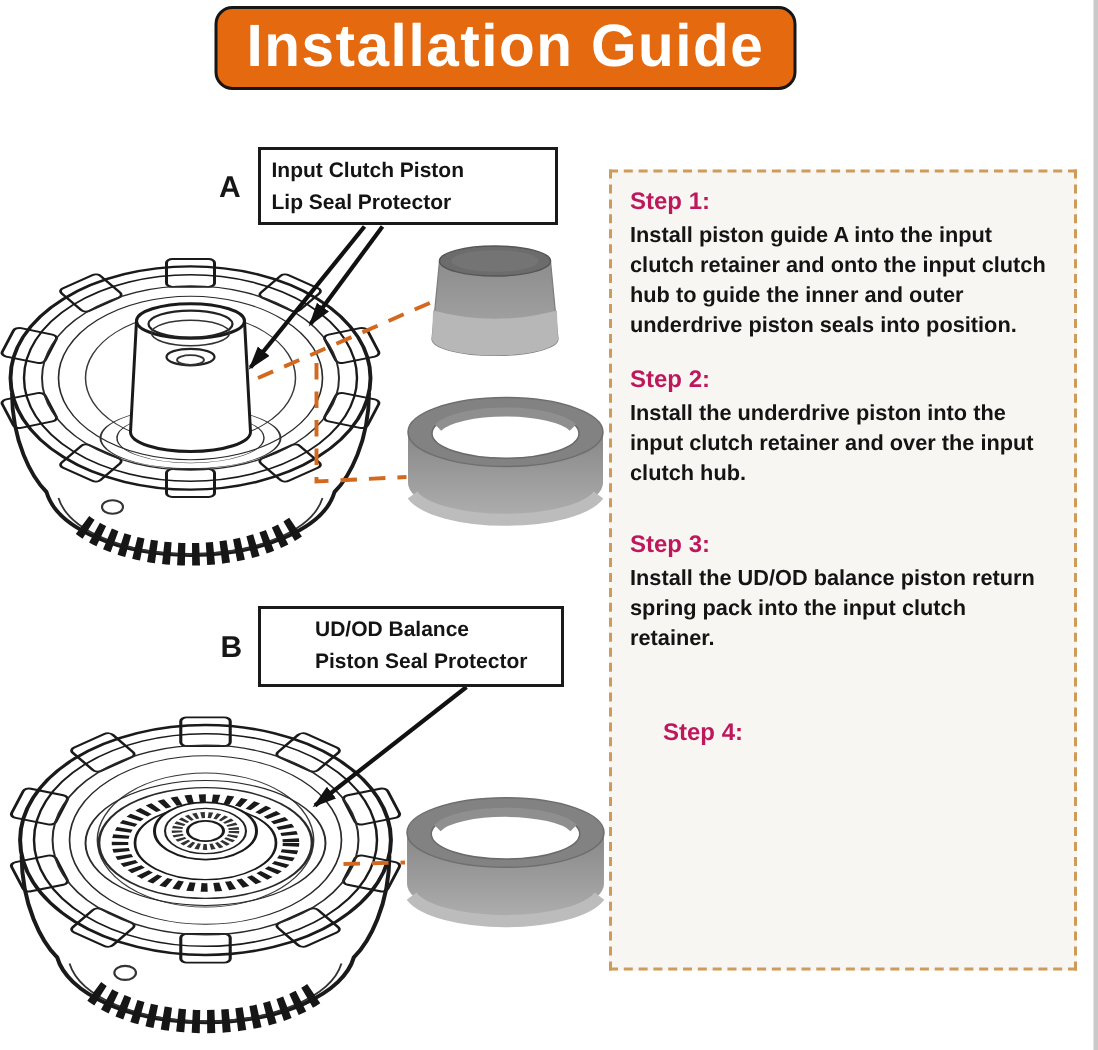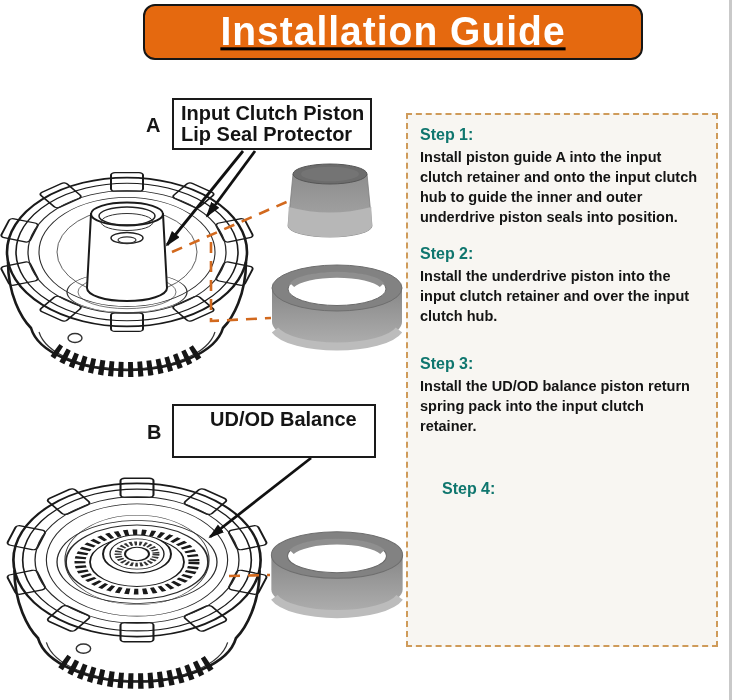--- a/index.html
+++ b/index.html
@@ -9,10 +9,10 @@
   }
   
   .banner{
-    position:absolute;left:143px;top:4px;width:500px;height:56px;
+    position:absolute;left:143px;top:4px;width:388px;height:56px;
     background:#E5690F;border:2.5px solid #161616;border-radius:12px;
     display:flex;align-items:center;justify-content:center;
-    box-sizing:border-box;z-index:3;text-decoration:underline;
+    box-sizing:border-box;z-index:3;
   }
   .banner span{
     color:#ffffff;font-size:39px;font-weight:bold;letter-spacing:1px;

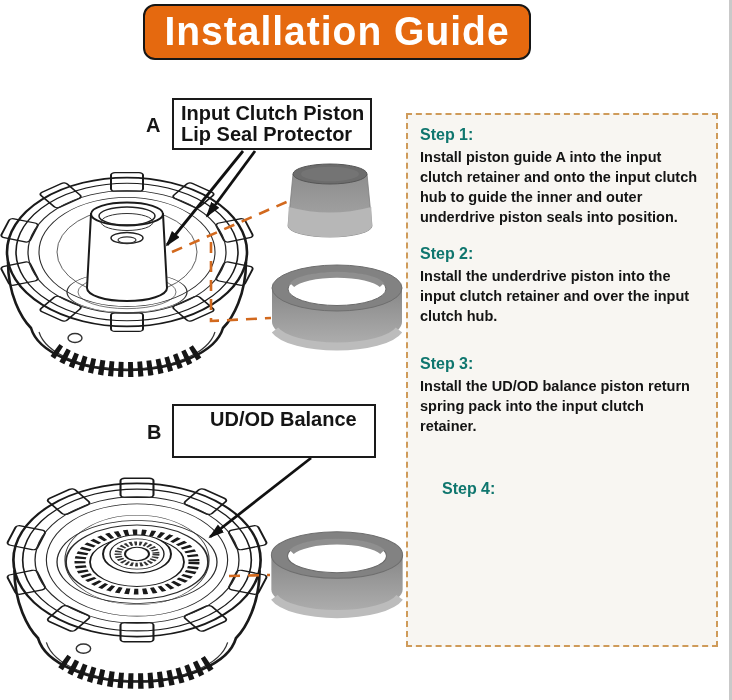--- a/index.html
+++ b/index.html
@@ -27,7 +27,7 @@
     box-sizing:border-box;padding:3px 7px;z-index:3;
   }
   .label-box .ln{
-    display:block;font-size:20px;line-height:21px;font-weight:bold;
+    display:block;font-size:14px;line-height:21px;font-weight:bold;
     color:#141414;white-space:nowrap;
   }
   #label-a{left:172px;top:98px;width:200px;height:52px;}

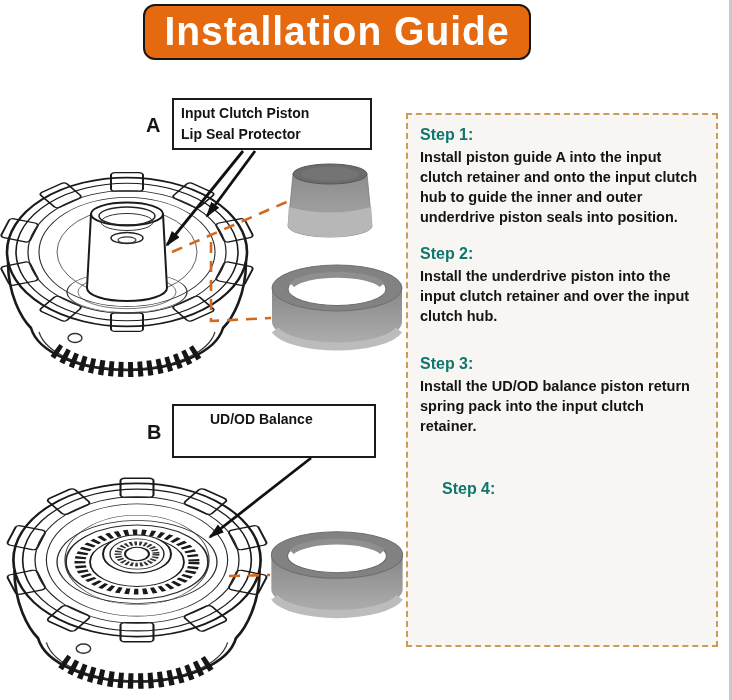--- a/index.html
+++ b/index.html
@@ -45,7 +45,7 @@
   .step:nth-child(3){margin-bottom:44px;}
   .step:nth-child(4){margin-bottom:0;margin-left:22px;}
   .step-heading{
-    font-size:16px;font-weight:bold;color:#0f766e;margin-bottom:3px;
+    font-size:16px;font-weight:bold;color:#be185d;margin-bottom:3px;
   }
   .step-body{
     font-size:14.5px;line-height:20px;font-weight:bold;color:#141414;

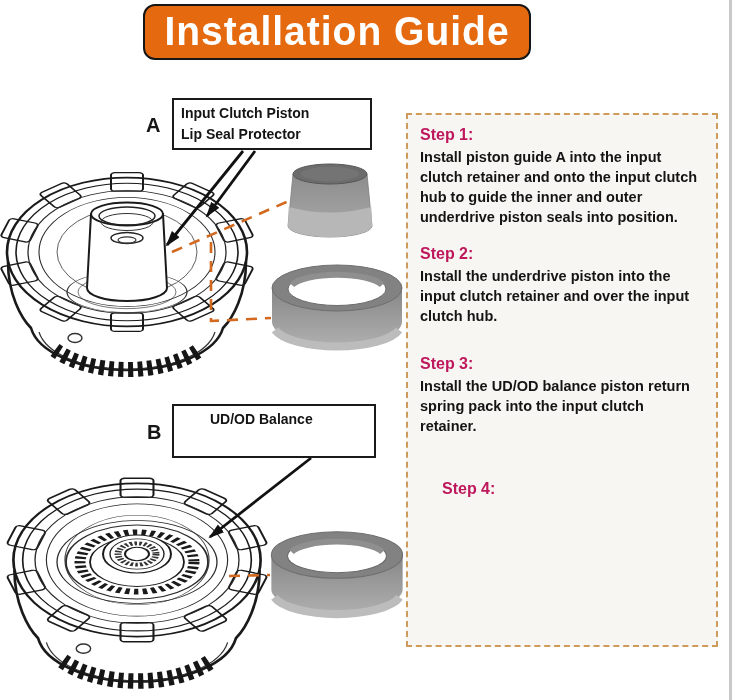--- a/index.html
+++ b/index.html
@@ -75,6 +75,7 @@
   <div id="letter-b" class="part-letter">B</div>
   <div id="label-b" class="label-box">
     <span class="ln">UD/OD Balance</span>
+    <span class="ln">Piston Seal Protector</span>
   </div>
 
   <div class="steps-panel">

